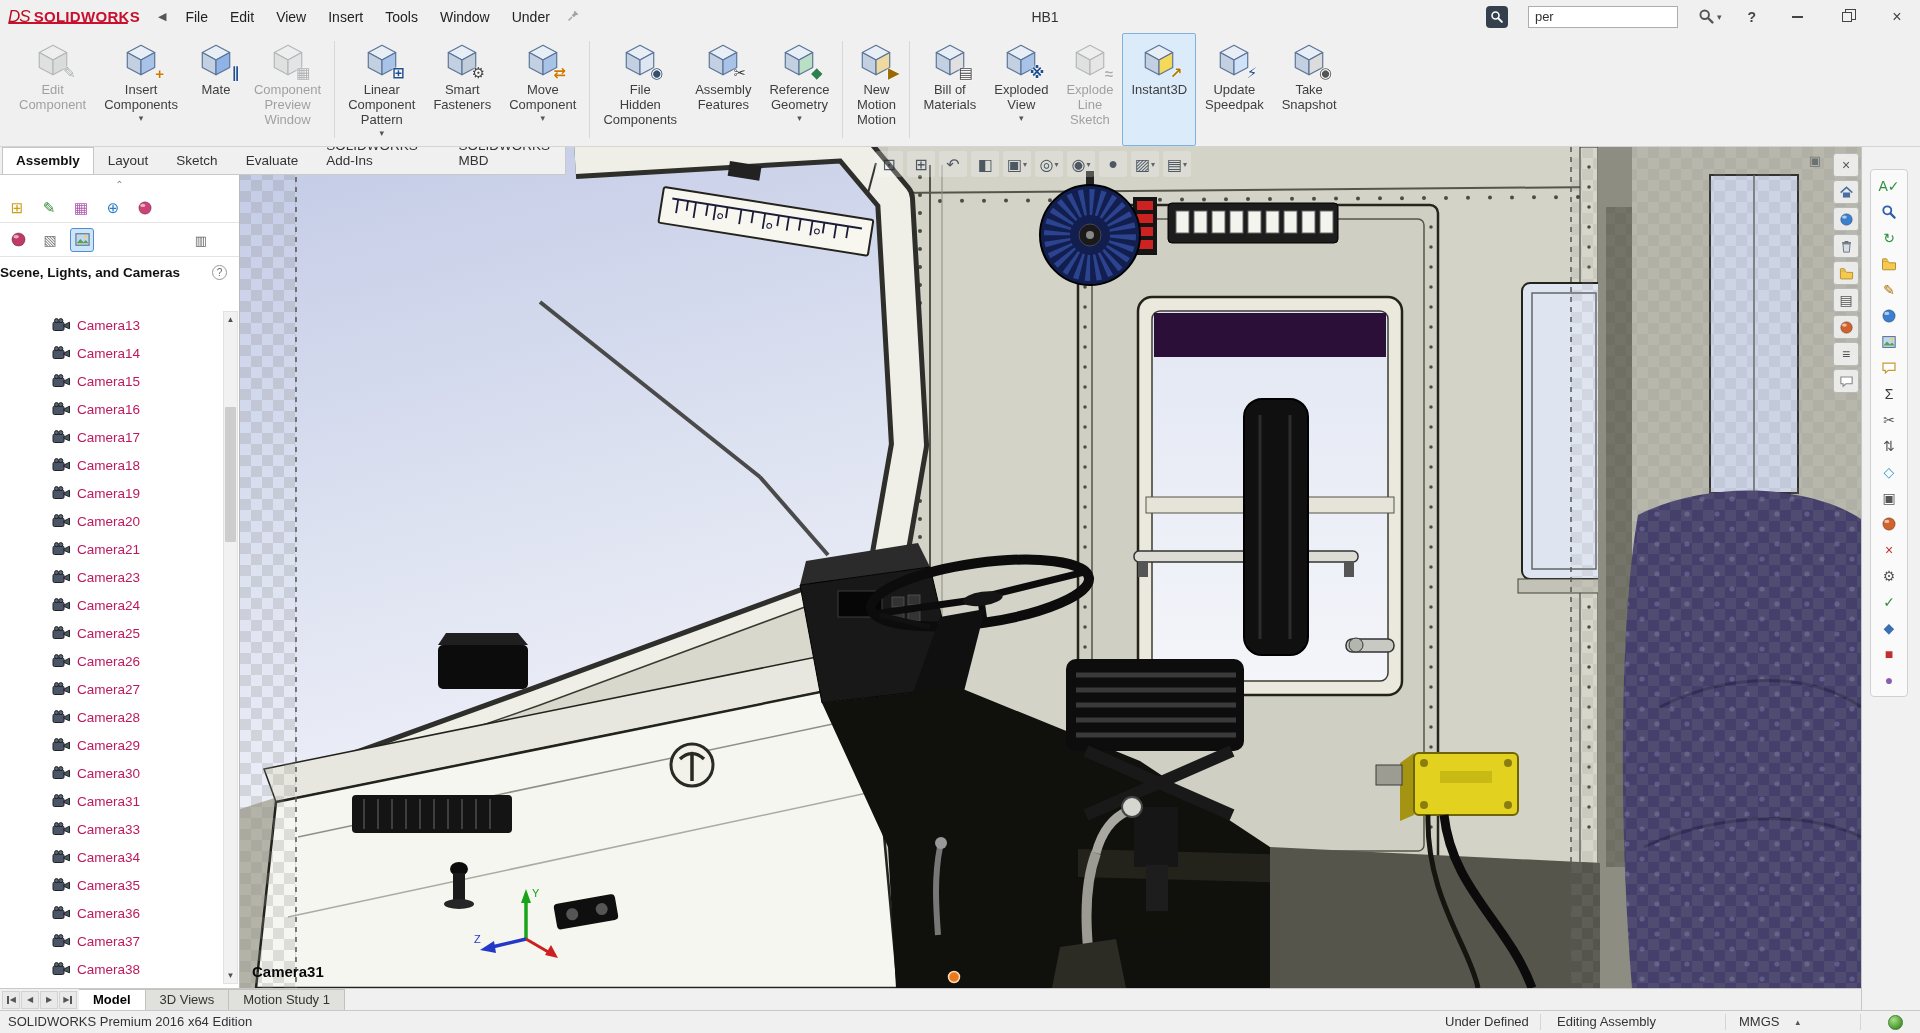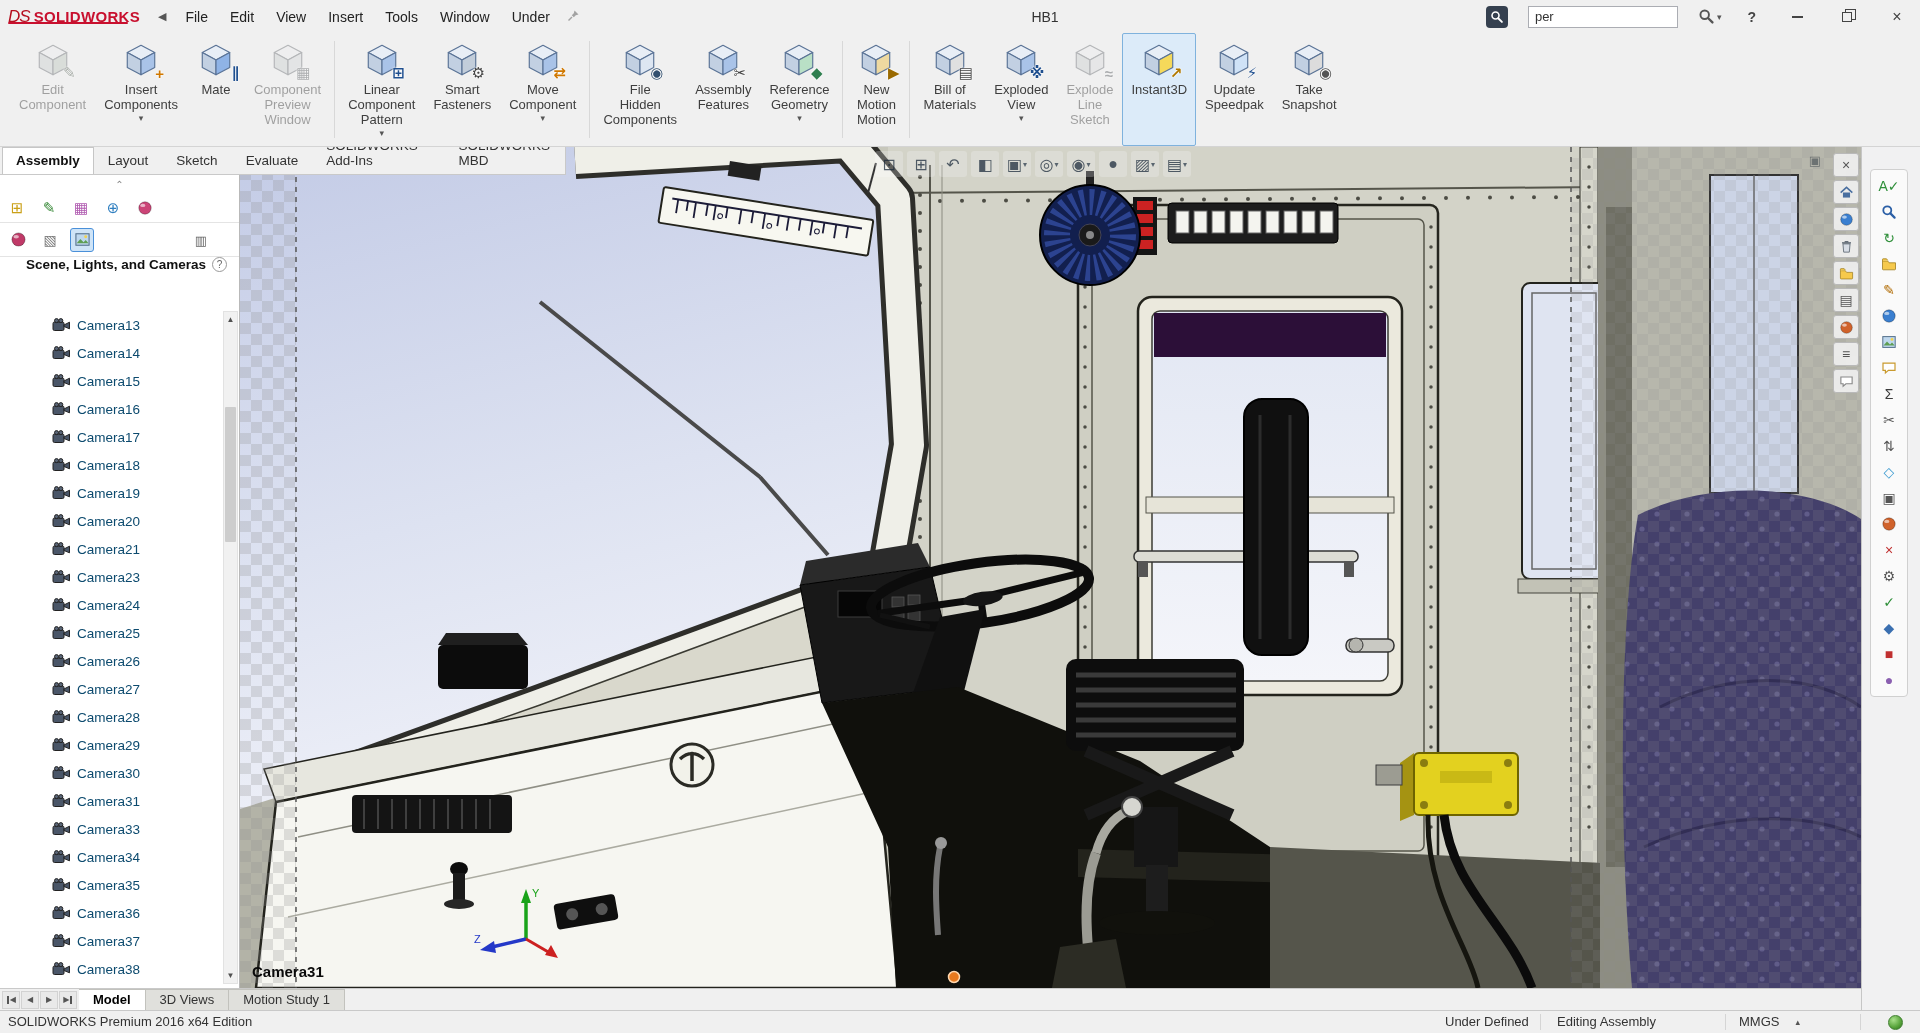--- a/index.html
+++ b/index.html
@@ -61,7 +61,7 @@
 .dtab svg{width:17px;height:17px}
 .dtab.active{background:#cfe4f7;border-color:#4a90d9}
 #disp-right{position:absolute;right:28px;top:8px;width:20px;height:18px;display:flex;align-items:center;justify-content:center;color:#666;font-size:13px}
-#panel-header{display:flex;height:30px;padding:0 26px;position:relative}
+#panel-header{display:flex;align-items:center;height:30px;padding:0 0;position:relative}
 #panel-title{font-weight:bold;font-size:13.5px;color:#111}
 #panel-help{position:absolute;right:12px;width:15px;height:15px;border:1px solid #999;border-radius:50%;color:#666;font-size:10px;display:flex;align-items:center;justify-content:center}
 #camera-list{position:absolute;left:0;top:136px;right:17px;bottom:0;overflow:hidden}

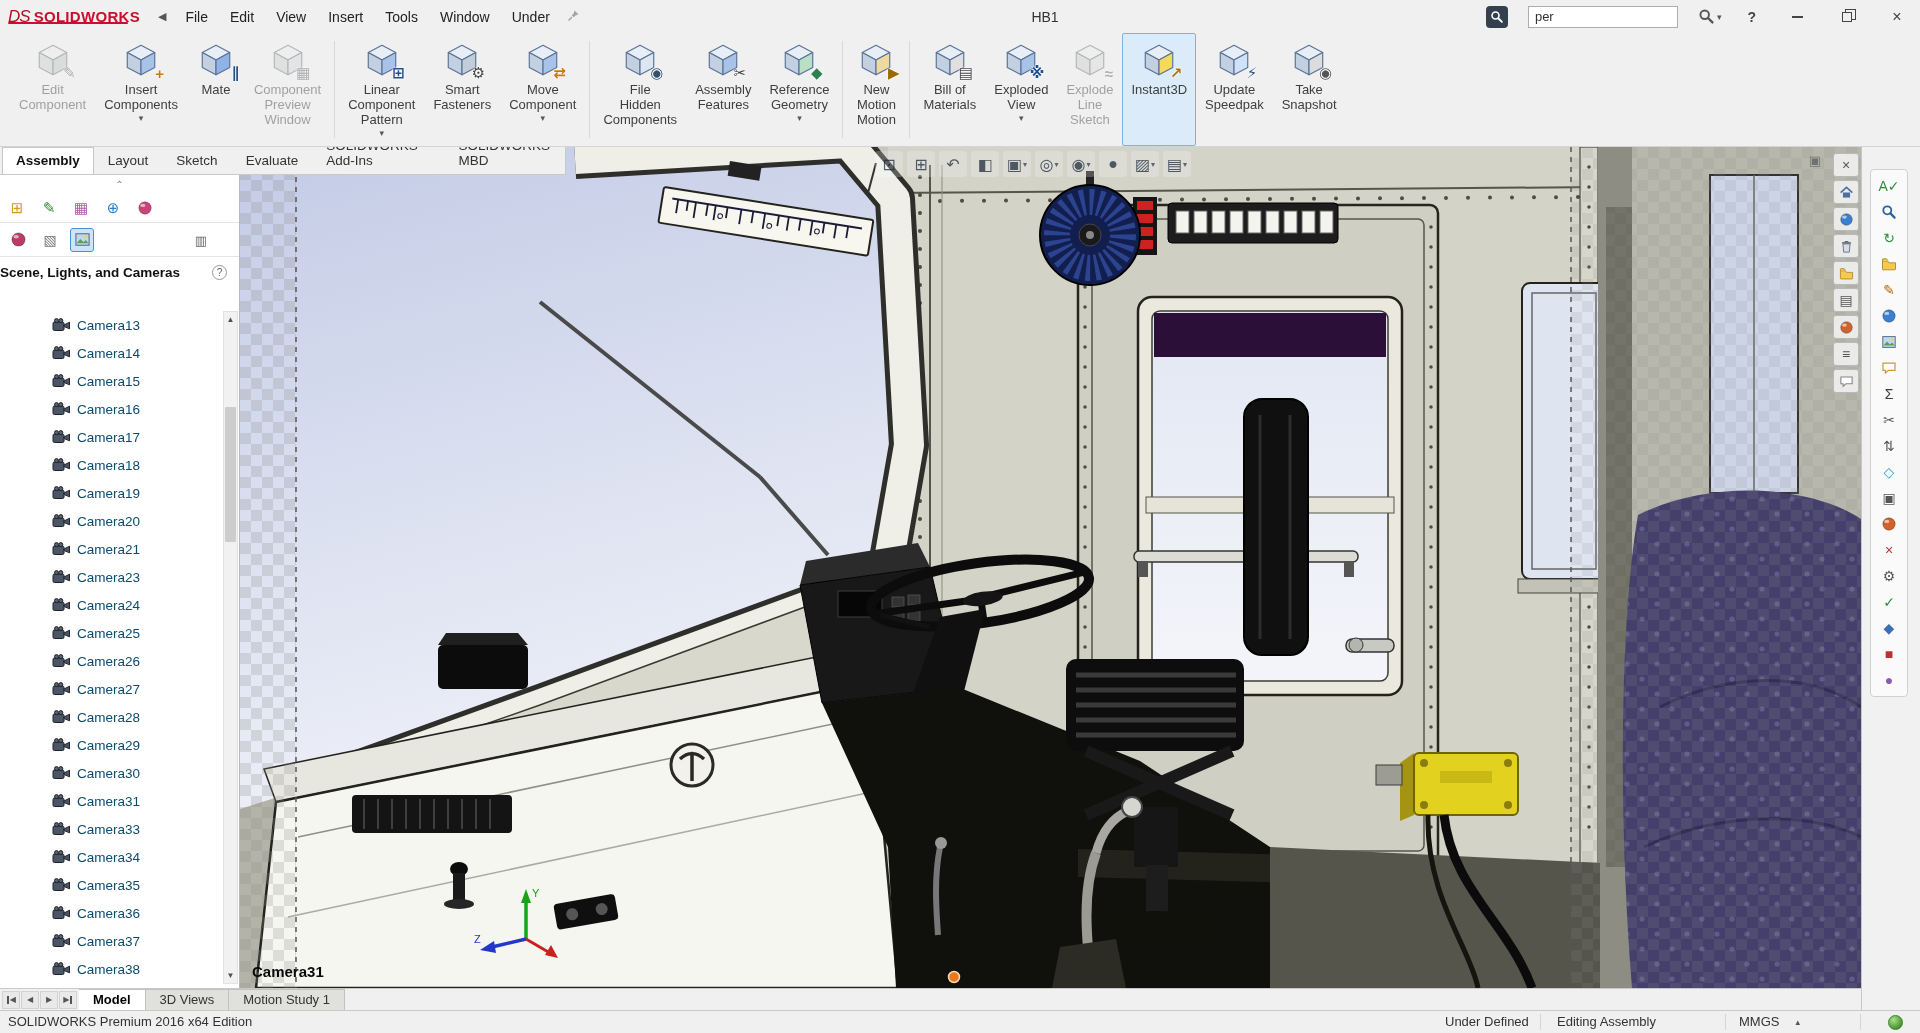--- a/index.html
+++ b/index.html
@@ -65,7 +65,7 @@
 #panel-title{font-weight:bold;font-size:13.5px;color:#111}
 #panel-help{position:absolute;right:12px;width:15px;height:15px;border:1px solid #999;border-radius:50%;color:#666;font-size:10px;display:flex;align-items:center;justify-content:center}
 #camera-list{position:absolute;left:0;top:136px;right:17px;bottom:0;overflow:hidden}
-.cam-row{display:flex;align-items:center;height:28px;padding-left:52px;gap:6px;font-size:13.5px;color:#0c4a6e}
+.cam-row{display:flex;align-items:center;height:28px;padding-left:52px;gap:6px;font-size:13.5px;color:#be185d}
 .cam-ic{width:19px;height:14px;display:flex}
 .cam-ic svg{width:19px;height:14px}
 

